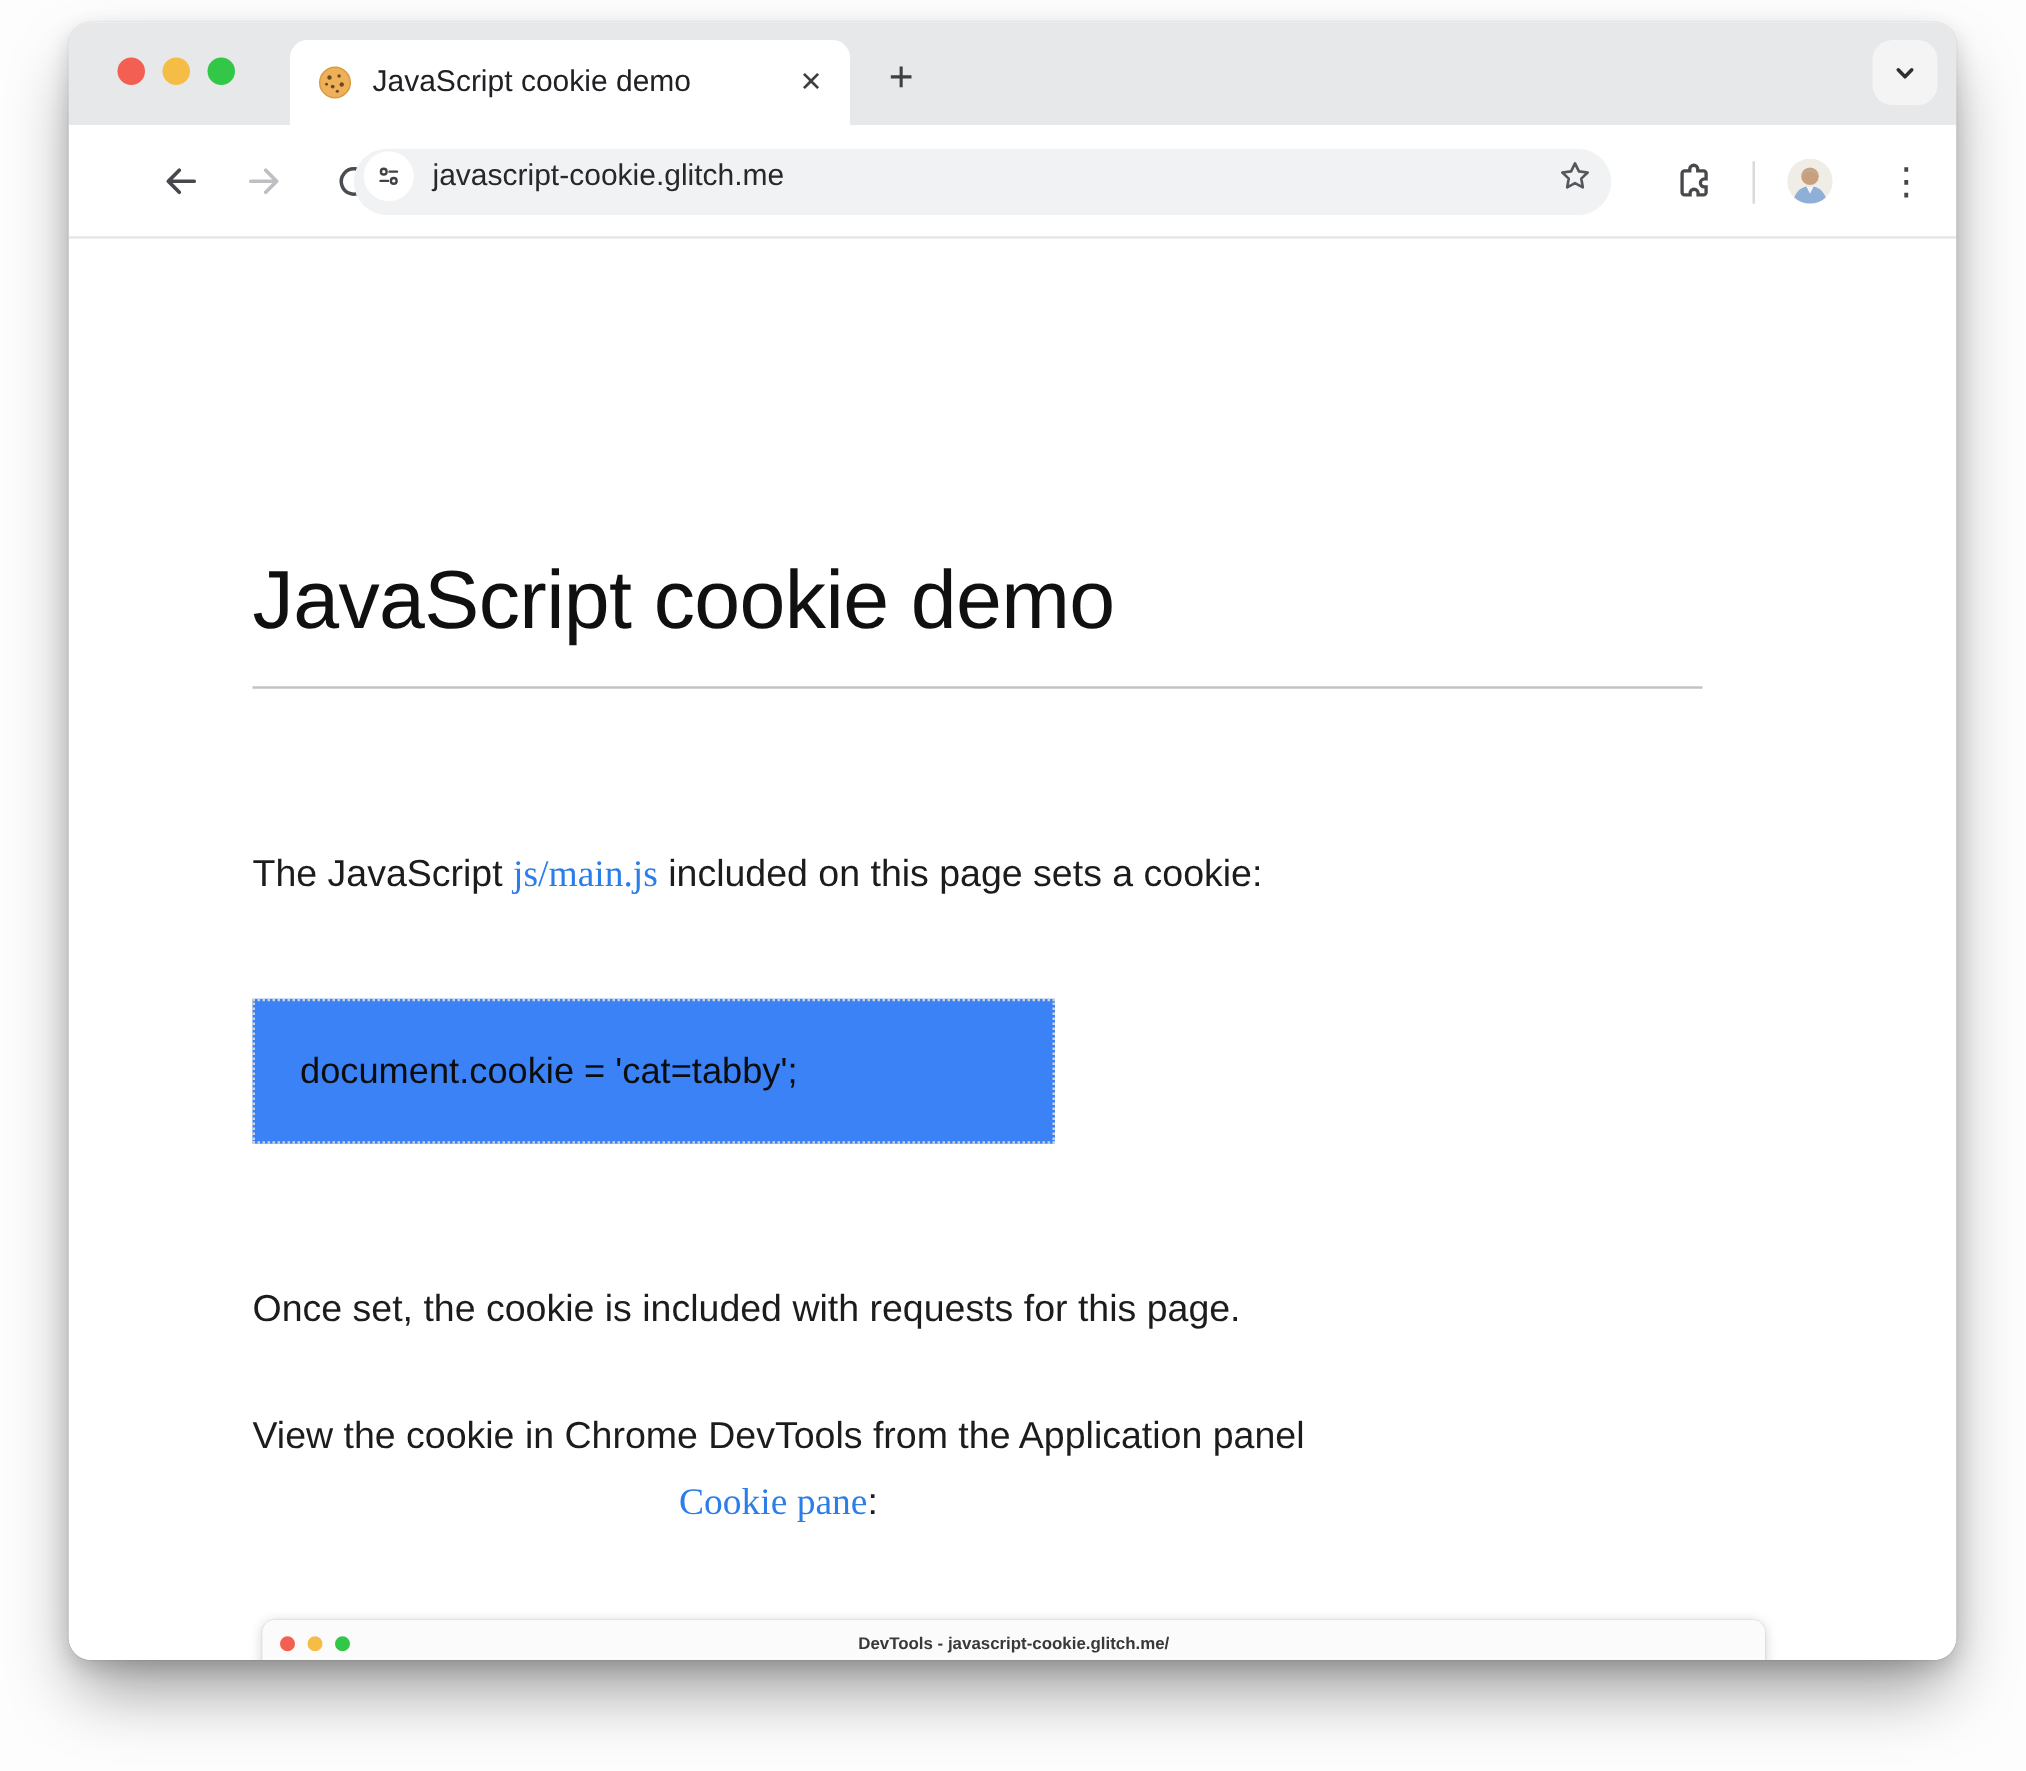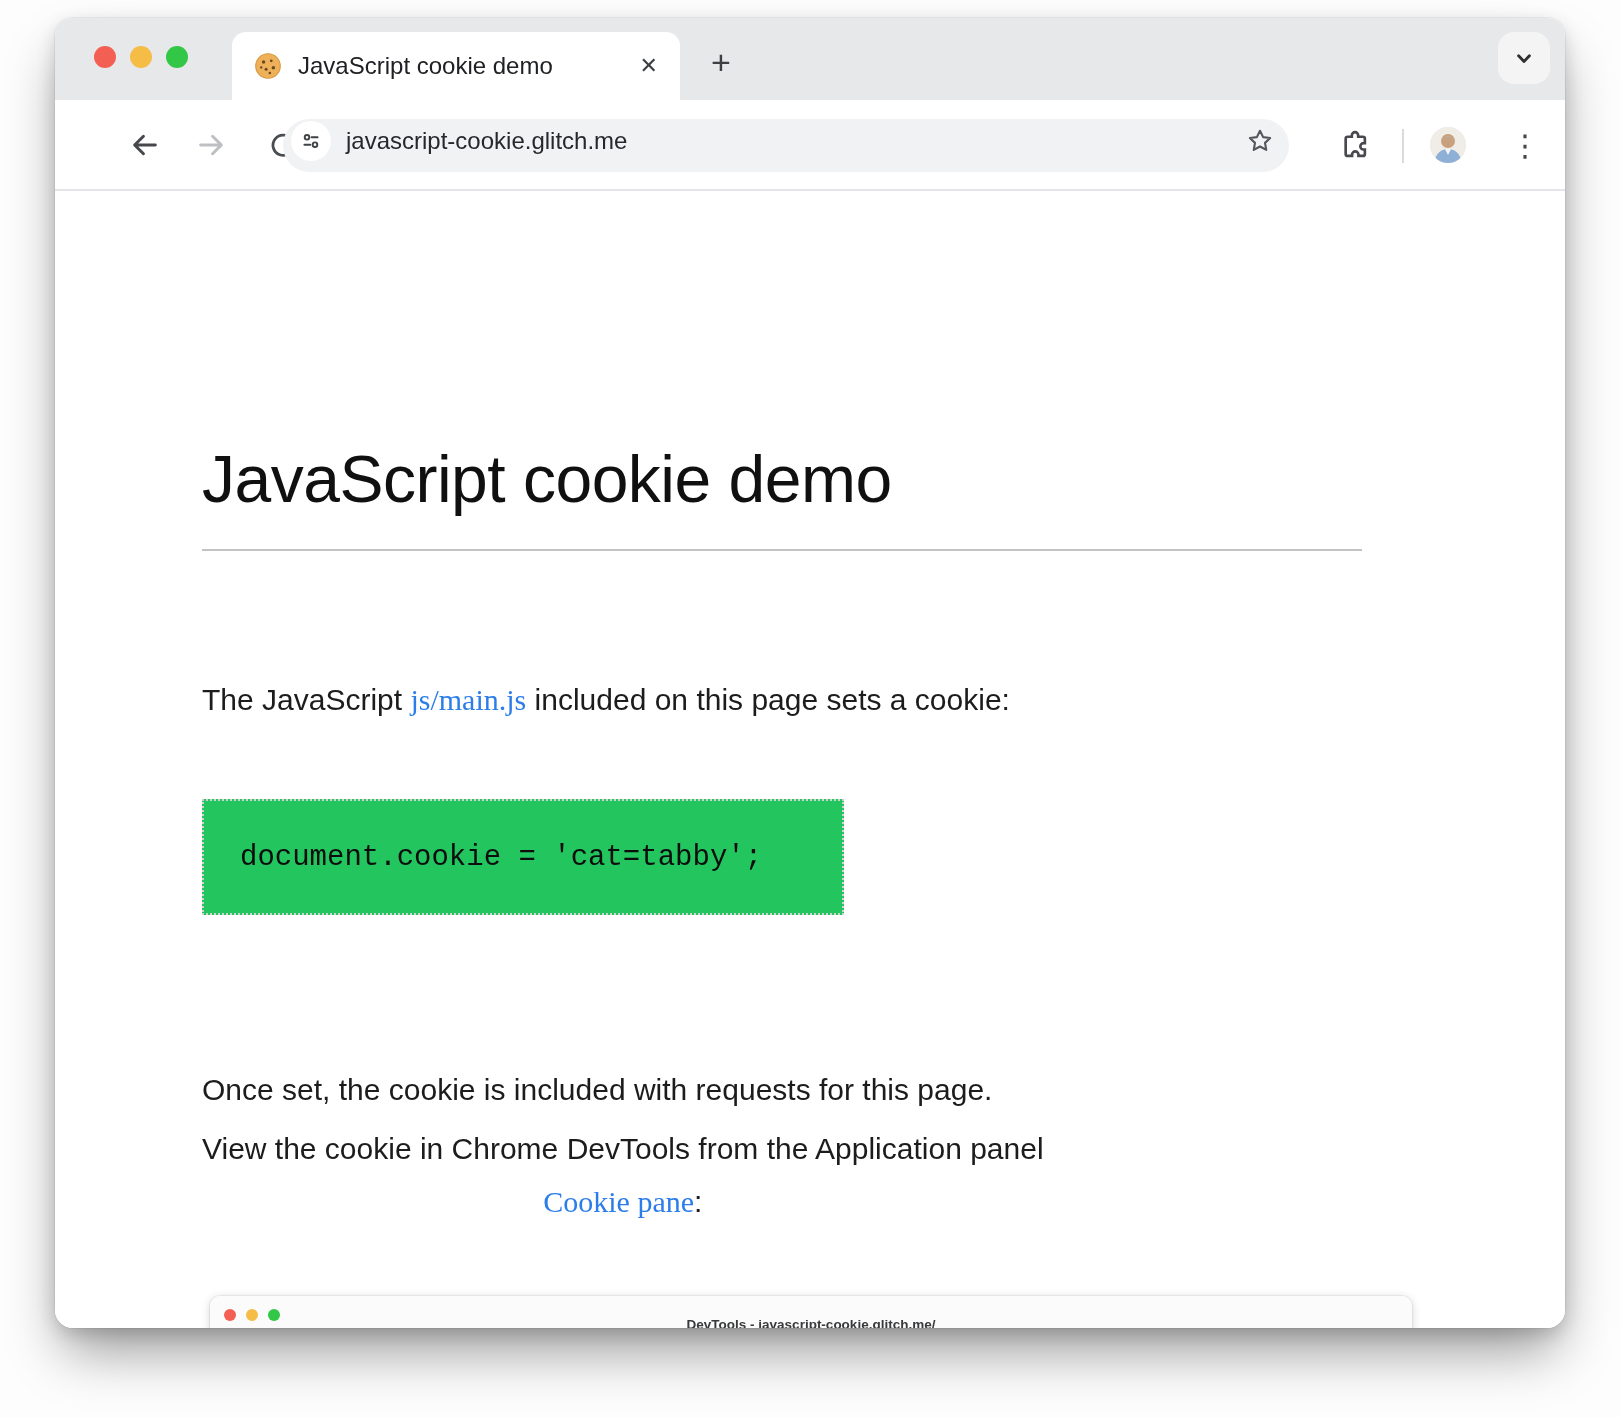--- a/index.html
+++ b/index.html
@@ -61,8 +61,8 @@
   .p3 { top:931px;text-align:center; }
   a.pagelink { color:#2b7de9; text-decoration:none;font-family:Liberation Serif, serif; }
   .codeblock { position:absolute; left:147px; top:608px; width:642px; height:116px;
-    background:#22c55e; border:2px dotted #d2d2d2; display:flex; align-items:center;
-    padding-left:36px; font-family:Liberation Mono, monospace; font-size:29px; color:#0d0d0d; }
+    background:#3b82f6; border:2px dotted #d2d2d2; display:flex; align-items:center;
+    padding-left:36px; font-family:Liberation Sans, sans-serif; font-size:29px; color:#0d0d0d; }
 
   
   .devtools { position:absolute; left:155px; top:1105px; width:1202px; height:210px;

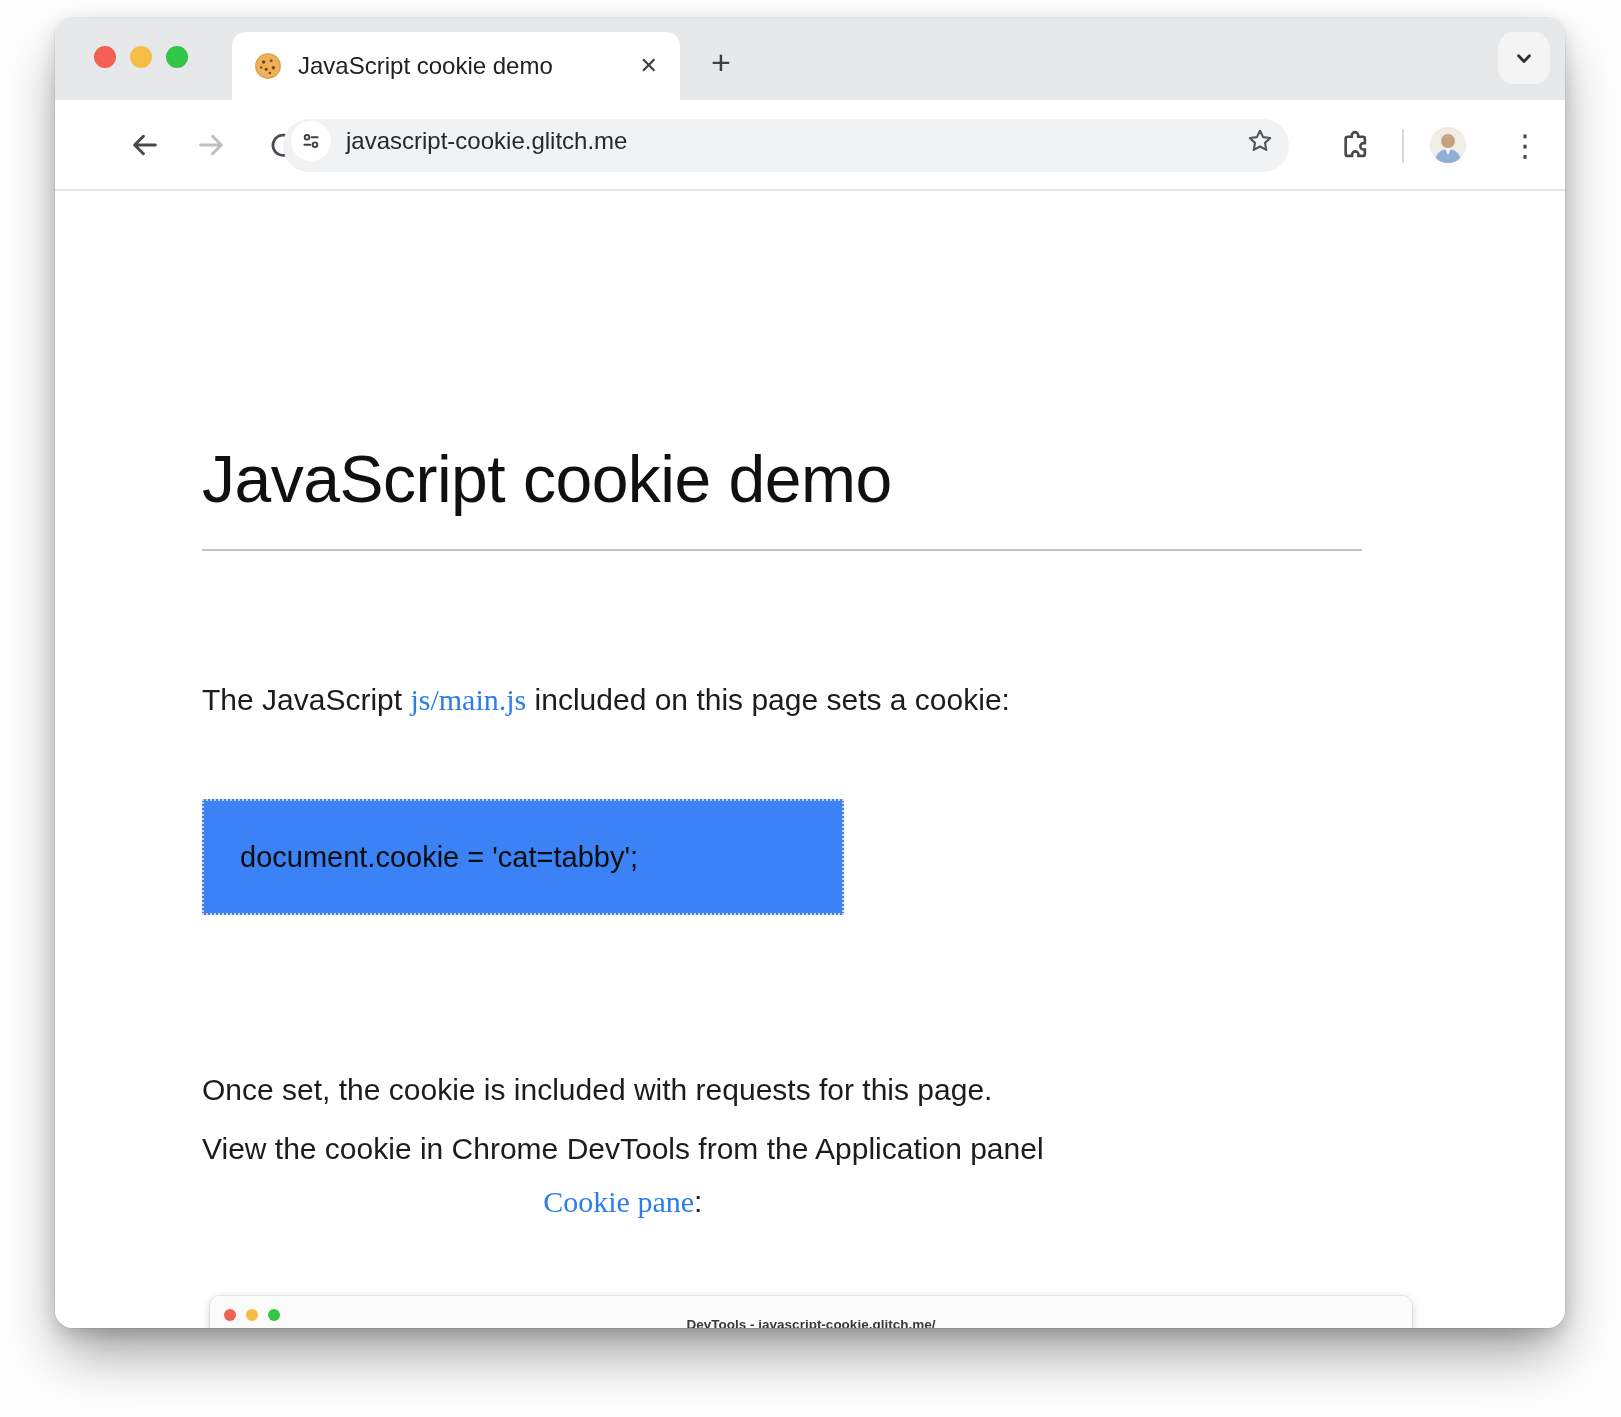--- a/index.html
+++ b/index.html
@@ -57,7 +57,7 @@
     border-top:2px solid #c3c3c3; }
   .para { position:absolute; left:147px; font-size:30px; color:#1c1c1c; line-height:53px; }
   .p1 { top:482px; }
-  .p2 { top:872px; }
+  .p2 { top:830px; }
   .p3 { top:931px;text-align:center; }
   a.pagelink { color:#2b7de9; text-decoration:none;font-family:Liberation Serif, serif; }
   .codeblock { position:absolute; left:147px; top:608px; width:642px; height:116px;

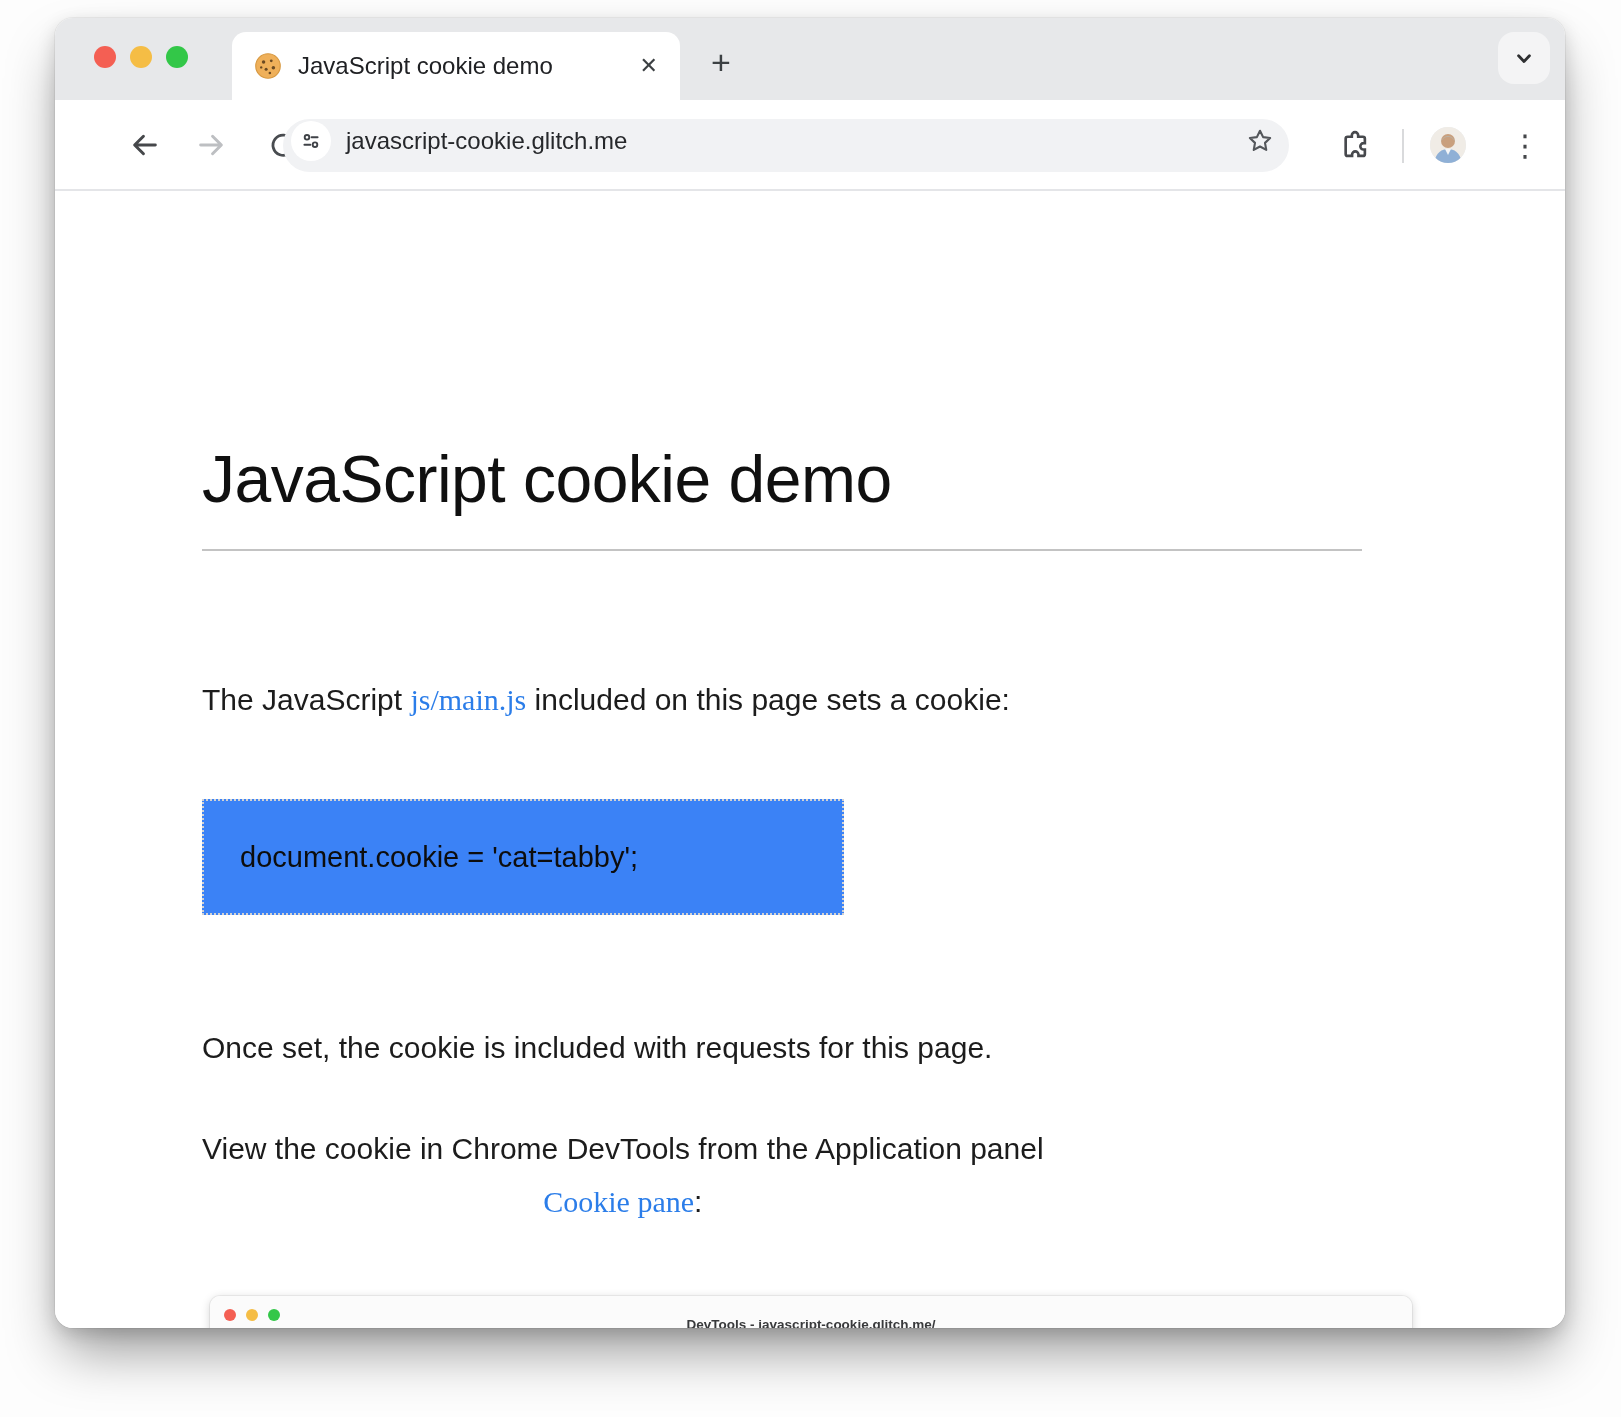--- a/index.html
+++ b/index.html
@@ -69,7 +69,7 @@
     background:#fff; border-radius:10px 10px 0 0; overflow:hidden; font-size:14px; color:#202124;
     box-shadow:0 2px 10px rgba(0,0,0,.18), 0 0 0 1px rgba(0,0,0,.05); }
   .dt-titlebar { position:relative; height:37px; background:#fbfbfb; border-bottom:1px solid #ececec;
-    display:flex; align-items:flex-end; justify-content:center; }
+    display:flex; align-items:center; justify-content:center; }
   .dt-lights { position:absolute; left:14px; top:13px; display:flex; gap:10px; }
   .dt-light { width:12px; height:12px; border-radius:50%; }
   .dt-title { font-size:13.5px; font-weight:700; color:#38393b; }

